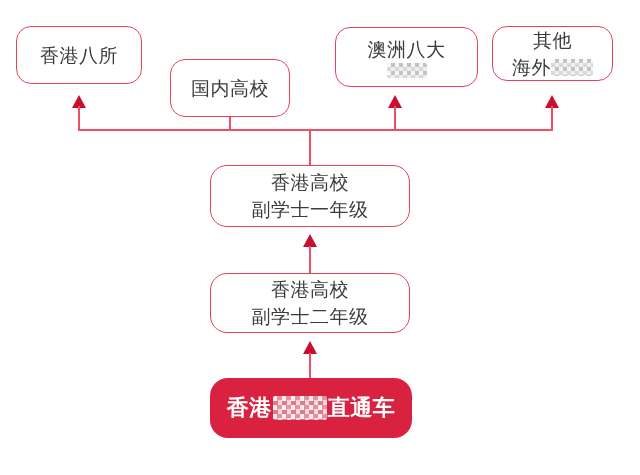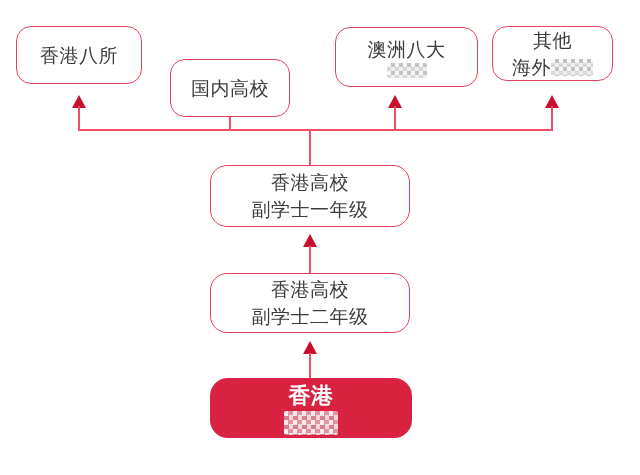--- a/index.html
+++ b/index.html
@@ -43,7 +43,7 @@
     color: var(--solid-box-text);
     font-weight: bold;
     font-size: 22px;
-    flex-direction: column;
+    flex-direction: row;
     line-height: normal;
   }
   .vline, .hline {

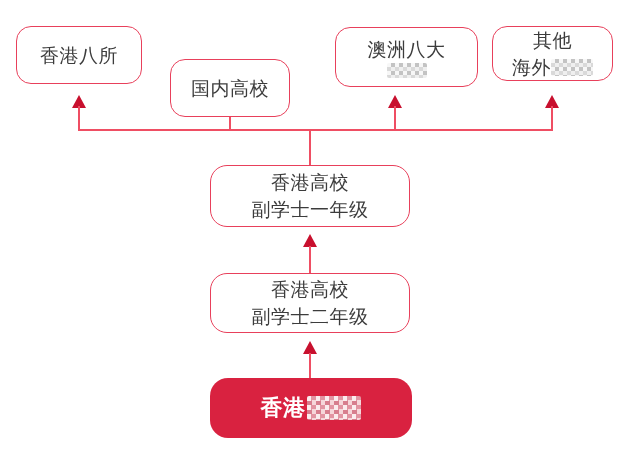--- a/index.html
+++ b/index.html
@@ -135,6 +135,7 @@
   <div class="node solid" style="left:210px; top:378px; width:202px; height:60px;">
     <span>香港</span>
       <span class="mosaic pink" style="width:54px; height:24px; margin:0 1px;"></span>
+      <span>直通车</span>
   </div>
 
 </div>

